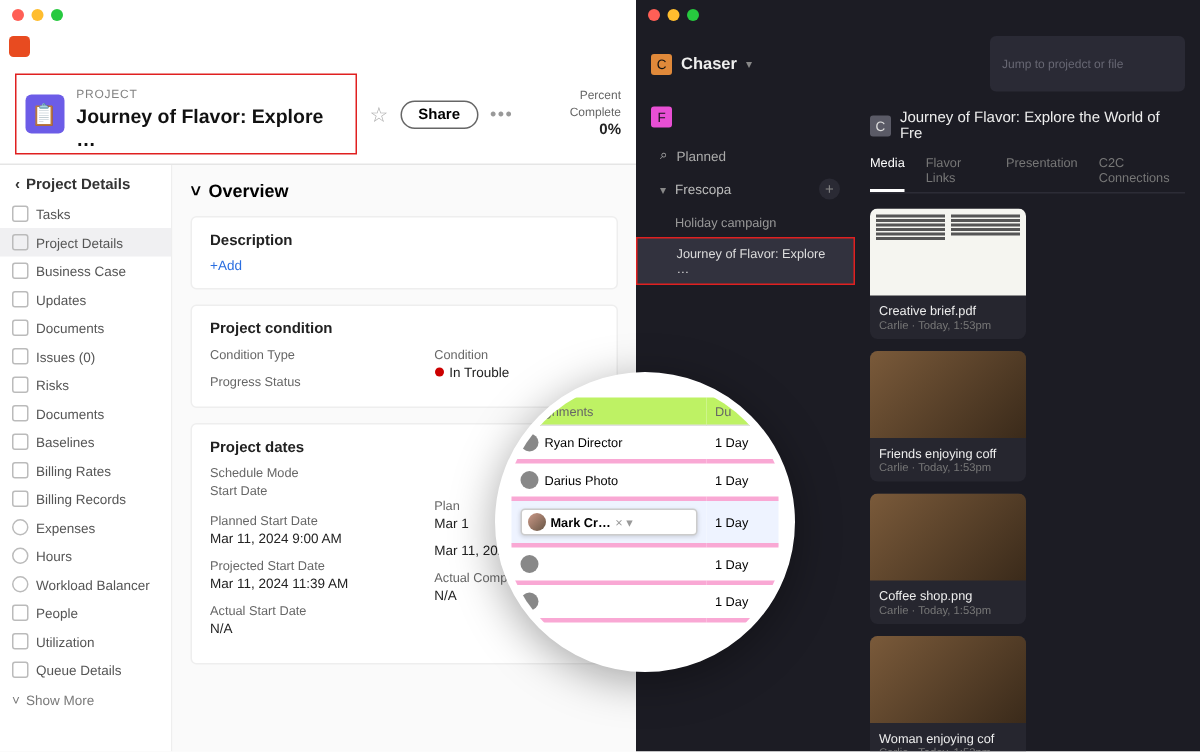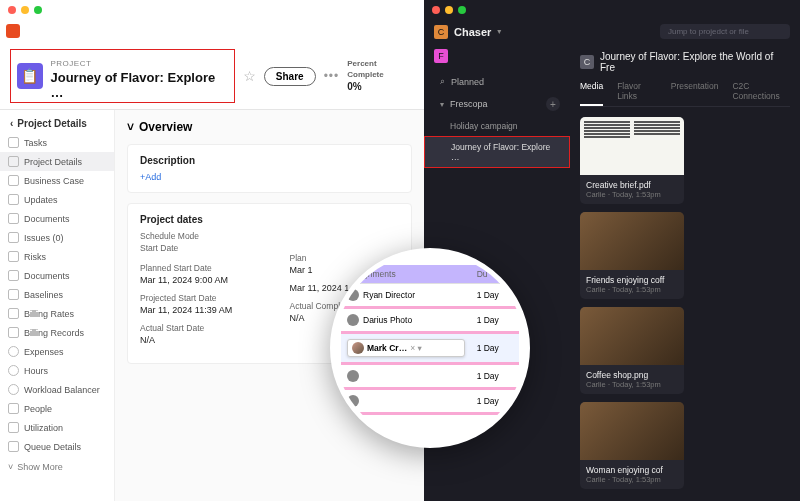--- a/index.html
+++ b/index.html
@@ -45,7 +45,7 @@
   .sqC{width:14px;height:14px;background:#e0893a;border-radius:2px;font-size:9px;color:#111;display:flex;align-items:center;justify-content:center;}
   .chaser{font-size:11px;color:#eee;font-weight:600;}
   .chev{color:#888;font-size:8px;}
-  .search-pill{background:#2a2a35;border-radius:4px;padding:3px 8px;font-size:8px;color:#676773;margin-left:auto;width:130px;}
+  .search-pill{background:#2a2a35;border-radius:4px;padding:14px 8px;font-size:8px;color:#676773;margin-left:auto;width:130px;}
   .r-body{display:flex;flex:1;overflow:hidden;}
   .r-side{width:146px;font-size:9px;color:#aaa;padding-top:6px;}
   .r-side .sqF{width:14px;height:14px;background:#e84fd4;border-radius:2px;font-size:9px;color:#111;display:flex;align-items:center;justify-content:center;margin:0 0 8px 10px;}

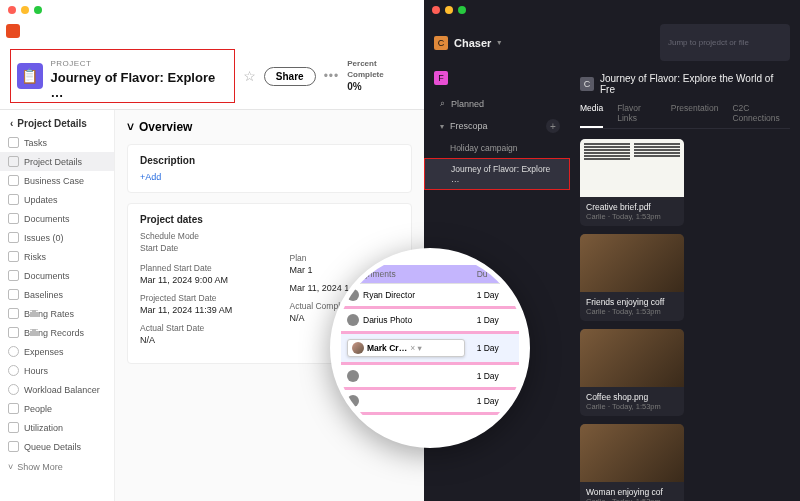--- a/index.html
+++ b/index.html
@@ -20,7 +20,7 @@
   .star{color:#aaa;font-size:14px;}
   .share-btn{border:1px solid #666;border-radius:14px;padding:3px 11px;font-size:10px;font-weight:600;background:#fff;}
   .more-dots{color:#999;font-size:12px;letter-spacing:1px;}
-  .pc {font-size:8px;color:#666;line-height:1.3;margin-left:auto;font-weight:bold;}
+  .pc {text-align:right;font-size:8px;color:#666;line-height:1.3;margin-left:auto;}
   .pc b{font-size:10px;color:#222;display:block;}
   .left-body{display:flex;flex:1;overflow:hidden;border-top:1px solid #e5e5e5;}
   .sidebar{width:115px;border-right:1px solid #eee;font-size:9px;color:#555;padding-top:4px;overflow:hidden;}

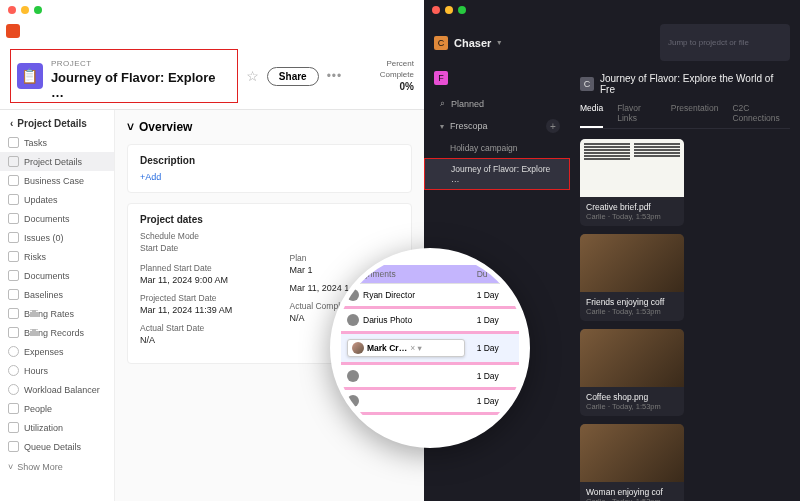--- a/index.html
+++ b/index.html
@@ -194,6 +194,19 @@
         <span class="add">+Add</span>
       </div>
       <div class="card">
+        <h3>Project condition</h3>
+        <div class="row2">
+          <div class="col">
+            <div class="lbl">Condition Type</div>
+            <div class="lbl" style="margin-top:8px">Progress Status</div>
+          </div>
+          <div class="col">
+            <div class="lbl">Condition</div>
+            <div class="val"><span class="status-dot"></span><span>In Trouble</span></div>
+          </div>
+        </div>
+      </div>
+      <div class="card">
         <h3>Project dates</h3>
         <div class="row2">
           <div class="col">

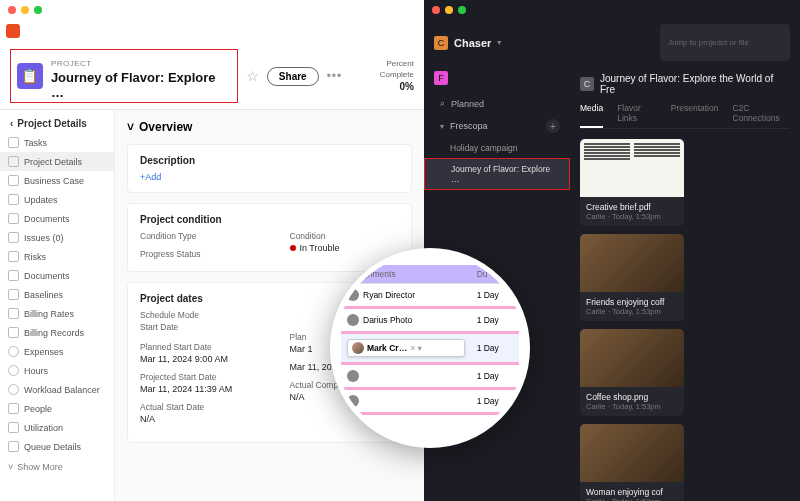--- a/index.html
+++ b/index.html
@@ -73,7 +73,7 @@
   .mag{position:absolute;left:330px;top:248px;width:200px;height:200px;border-radius:50%;background:#fff;box-shadow:0 6px 30px rgba(0,0,0,0.35);border:5px solid #fff;overflow:hidden;z-index:50;}
   .mag-inner{position:absolute;inset:0;padding:12px 6px;font-size:9px;}
   .mag table{width:100%;border-collapse:collapse;font-size:8.5px;}
-  .mag th{color:#666;font-weight:500;text-align:left;padding:4px 6px;border-bottom:1px solid #e0e0e0;background:#c4b5fd;}
+  .mag th{color:#666;font-weight:500;text-align:left;padding:4px 6px;border-bottom:1px solid #e0e0e0;background:#bef264;}
   .mag td{padding:5px 6px;border-bottom:3px solid #f9a8d4;}
   .assn{display:flex;align-items:center;gap:4px;}
   .av{width:12px;height:12px;border-radius:50%;background:#888;display:inline-block;}

